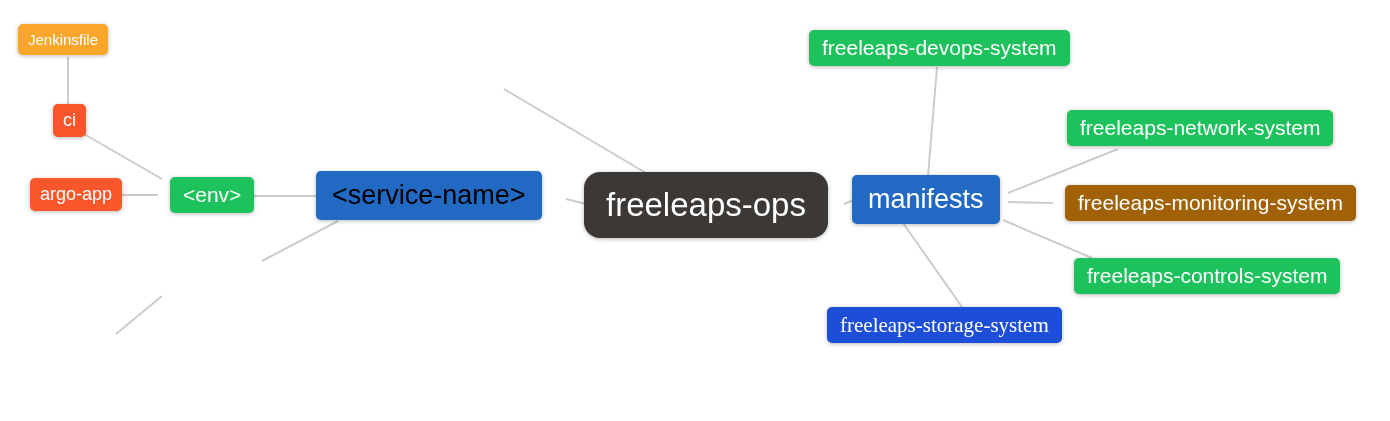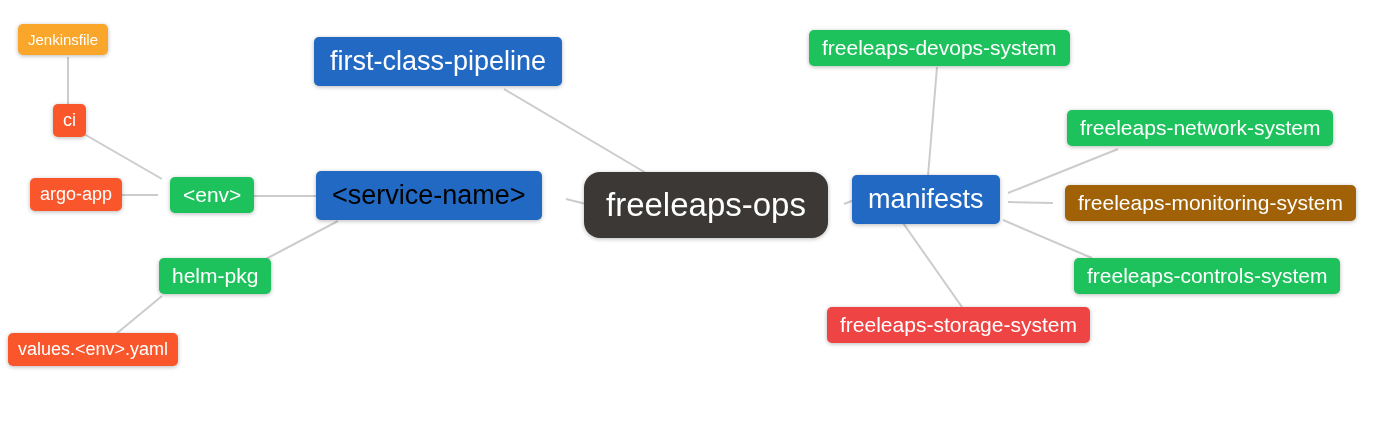--- a/index.html
+++ b/index.html
@@ -56,7 +56,6 @@
   <div class="node d2" style="left: 158px; top: 177px; background: rgb(29, 194, 93); color: rgb(255, 255, 255);">&lt;env&gt;</div>
   <div class="node d2" style="left: 147px; top: 258px; background: rgb(29, 194, 93); color: rgb(255, 255, 255);">helm-pkg</div>
   <div class="node d3" style="left: 8px; top: 333px; background: rgb(249, 87, 43); color: rgb(255, 255, 255);">values.&lt;env&gt;.yaml</div>
-  <div class="node d1" style="left: 314px; top: 37px; background: rgb(33, 105, 194); color: rgb(255, 255, 255);">first-class-pipeline</div>
   <div class="node d1" style="left: 316px; top: 171px; background: rgb(33, 105, 194); color: #000000;">&lt;service-name&gt;</div>
   <div class="node d0" style="left: 584px; top: 172px; background: rgb(59, 56, 53); color: rgb(255, 255, 255); border-radius: 16px;">freeleaps-ops</div>
   <div class="node d1" style="left: 852px; top: 175px; background: rgb(33, 105, 194); color: rgb(255, 255, 255);">manifests</div>

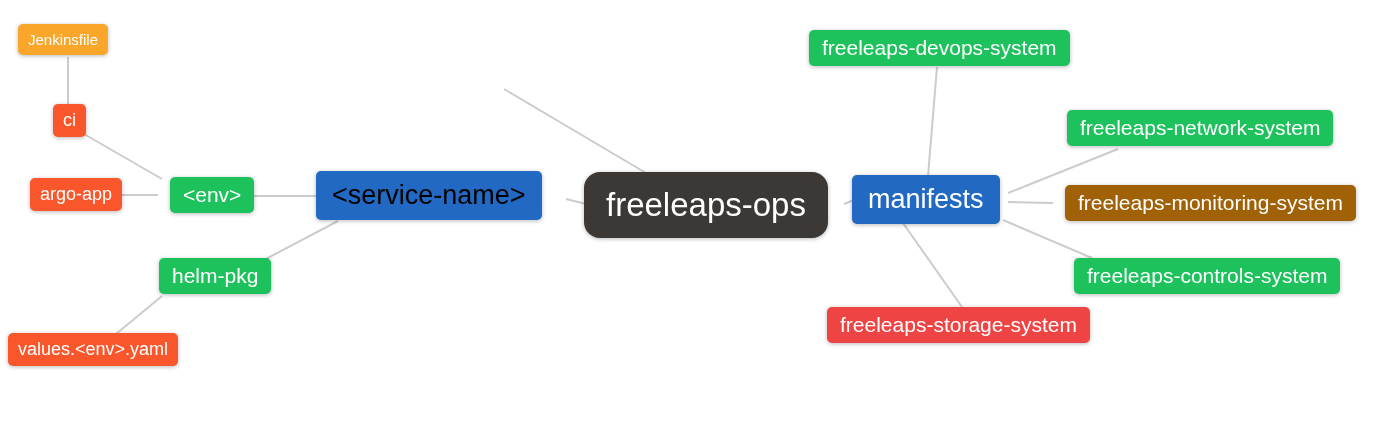--- a/index.html
+++ b/index.html
@@ -54,7 +54,6 @@
   <div class="node d3" style="left: 53px; top: 104px; background: rgb(249, 87, 43); color: rgb(255, 255, 255);">ci</div>
   <div class="node d3" style="left: 30px; top: 178px; background: rgb(249, 87, 43); color: rgb(255, 255, 255);">argo-app</div>
   <div class="node d2" style="left: 158px; top: 177px; background: rgb(29, 194, 93); color: rgb(255, 255, 255);">&lt;env&gt;</div>
-  <div class="node d2" style="left: 147px; top: 258px; background: rgb(29, 194, 93); color: rgb(255, 255, 255);">helm-pkg</div>
   <div class="node d3" style="left: 8px; top: 333px; background: rgb(249, 87, 43); color: rgb(255, 255, 255);">values.&lt;env&gt;.yaml</div>
   <div class="node d1" style="left: 316px; top: 171px; background: rgb(33, 105, 194); color: #000000;">&lt;service-name&gt;</div>
   <div class="node d0" style="left: 584px; top: 172px; background: rgb(59, 56, 53); color: rgb(255, 255, 255); border-radius: 16px;">freeleaps-ops</div>

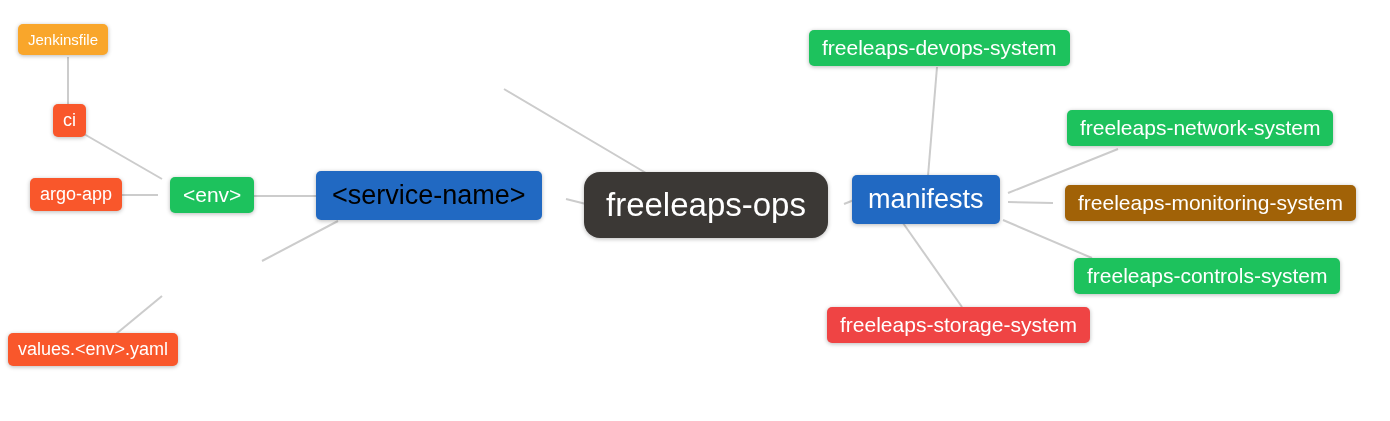--- a/index.html
+++ b/index.html
@@ -62,7 +62,7 @@
   <div class="node d2" style="left: 1055px; top: 110px; background: rgb(29, 194, 93); color: rgb(255, 255, 255);">freeleaps-network-system</div>
   <div class="node d2" style="left: 1053px; top: 185px; background: #a16207; color: rgb(255, 255, 255);">freeleaps-monitoring-system</div>
   <div class="node d2" style="left: 1062px; top: 258px; background: rgb(29, 194, 93); color: rgb(255, 255, 255);">freeleaps-controls-system</div>
-  <div class="node d2" style="left: 815px; top: 307px; background: #ef4444; color: rgb(255, 255, 255);">freeleaps-storage-system</div>
+  <div class="node d2" style="left: 815px; top: 307px; background: #1d4ed8; color: rgb(255, 255, 255); font-family: Liberation Serif, serif;">freeleaps-storage-system</div>
 
 </div>
 

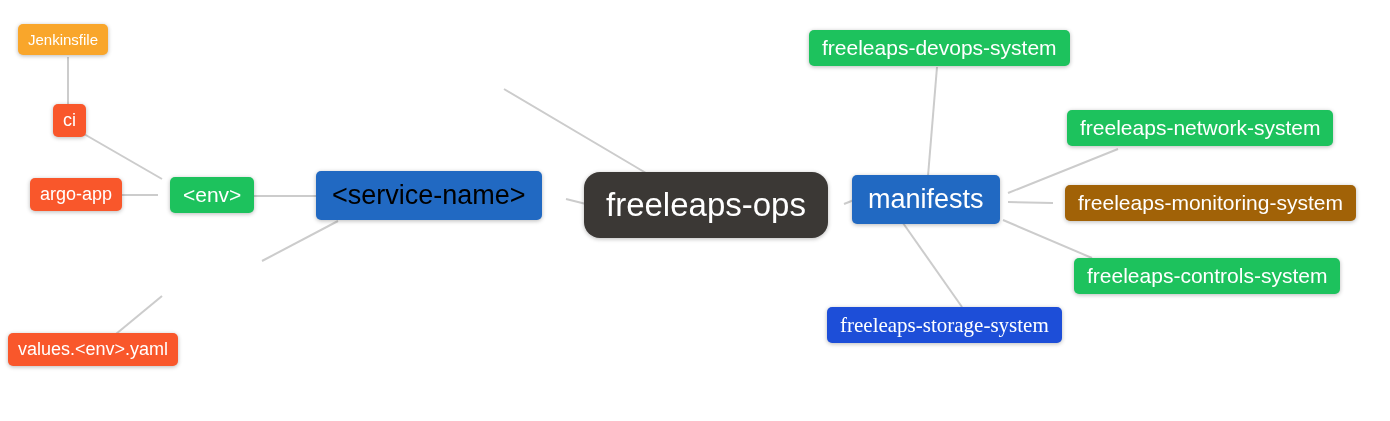--- a/index.html
+++ b/index.html
@@ -54,7 +54,6 @@
   <div class="node d3" style="left: 53px; top: 104px; background: rgb(249, 87, 43); color: rgb(255, 255, 255);">ci</div>
   <div class="node d3" style="left: 30px; top: 178px; background: rgb(249, 87, 43); color: rgb(255, 255, 255);">argo-app</div>
   <div class="node d2" style="left: 158px; top: 177px; background: rgb(29, 194, 93); color: rgb(255, 255, 255);">&lt;env&gt;</div>
-  <div class="node d3" style="left: 8px; top: 333px; background: rgb(249, 87, 43); color: rgb(255, 255, 255);">values.&lt;env&gt;.yaml</div>
   <div class="node d1" style="left: 316px; top: 171px; background: rgb(33, 105, 194); color: #000000;">&lt;service-name&gt;</div>
   <div class="node d0" style="left: 584px; top: 172px; background: rgb(59, 56, 53); color: rgb(255, 255, 255); border-radius: 16px;">freeleaps-ops</div>
   <div class="node d1" style="left: 852px; top: 175px; background: rgb(33, 105, 194); color: rgb(255, 255, 255);">manifests</div>

